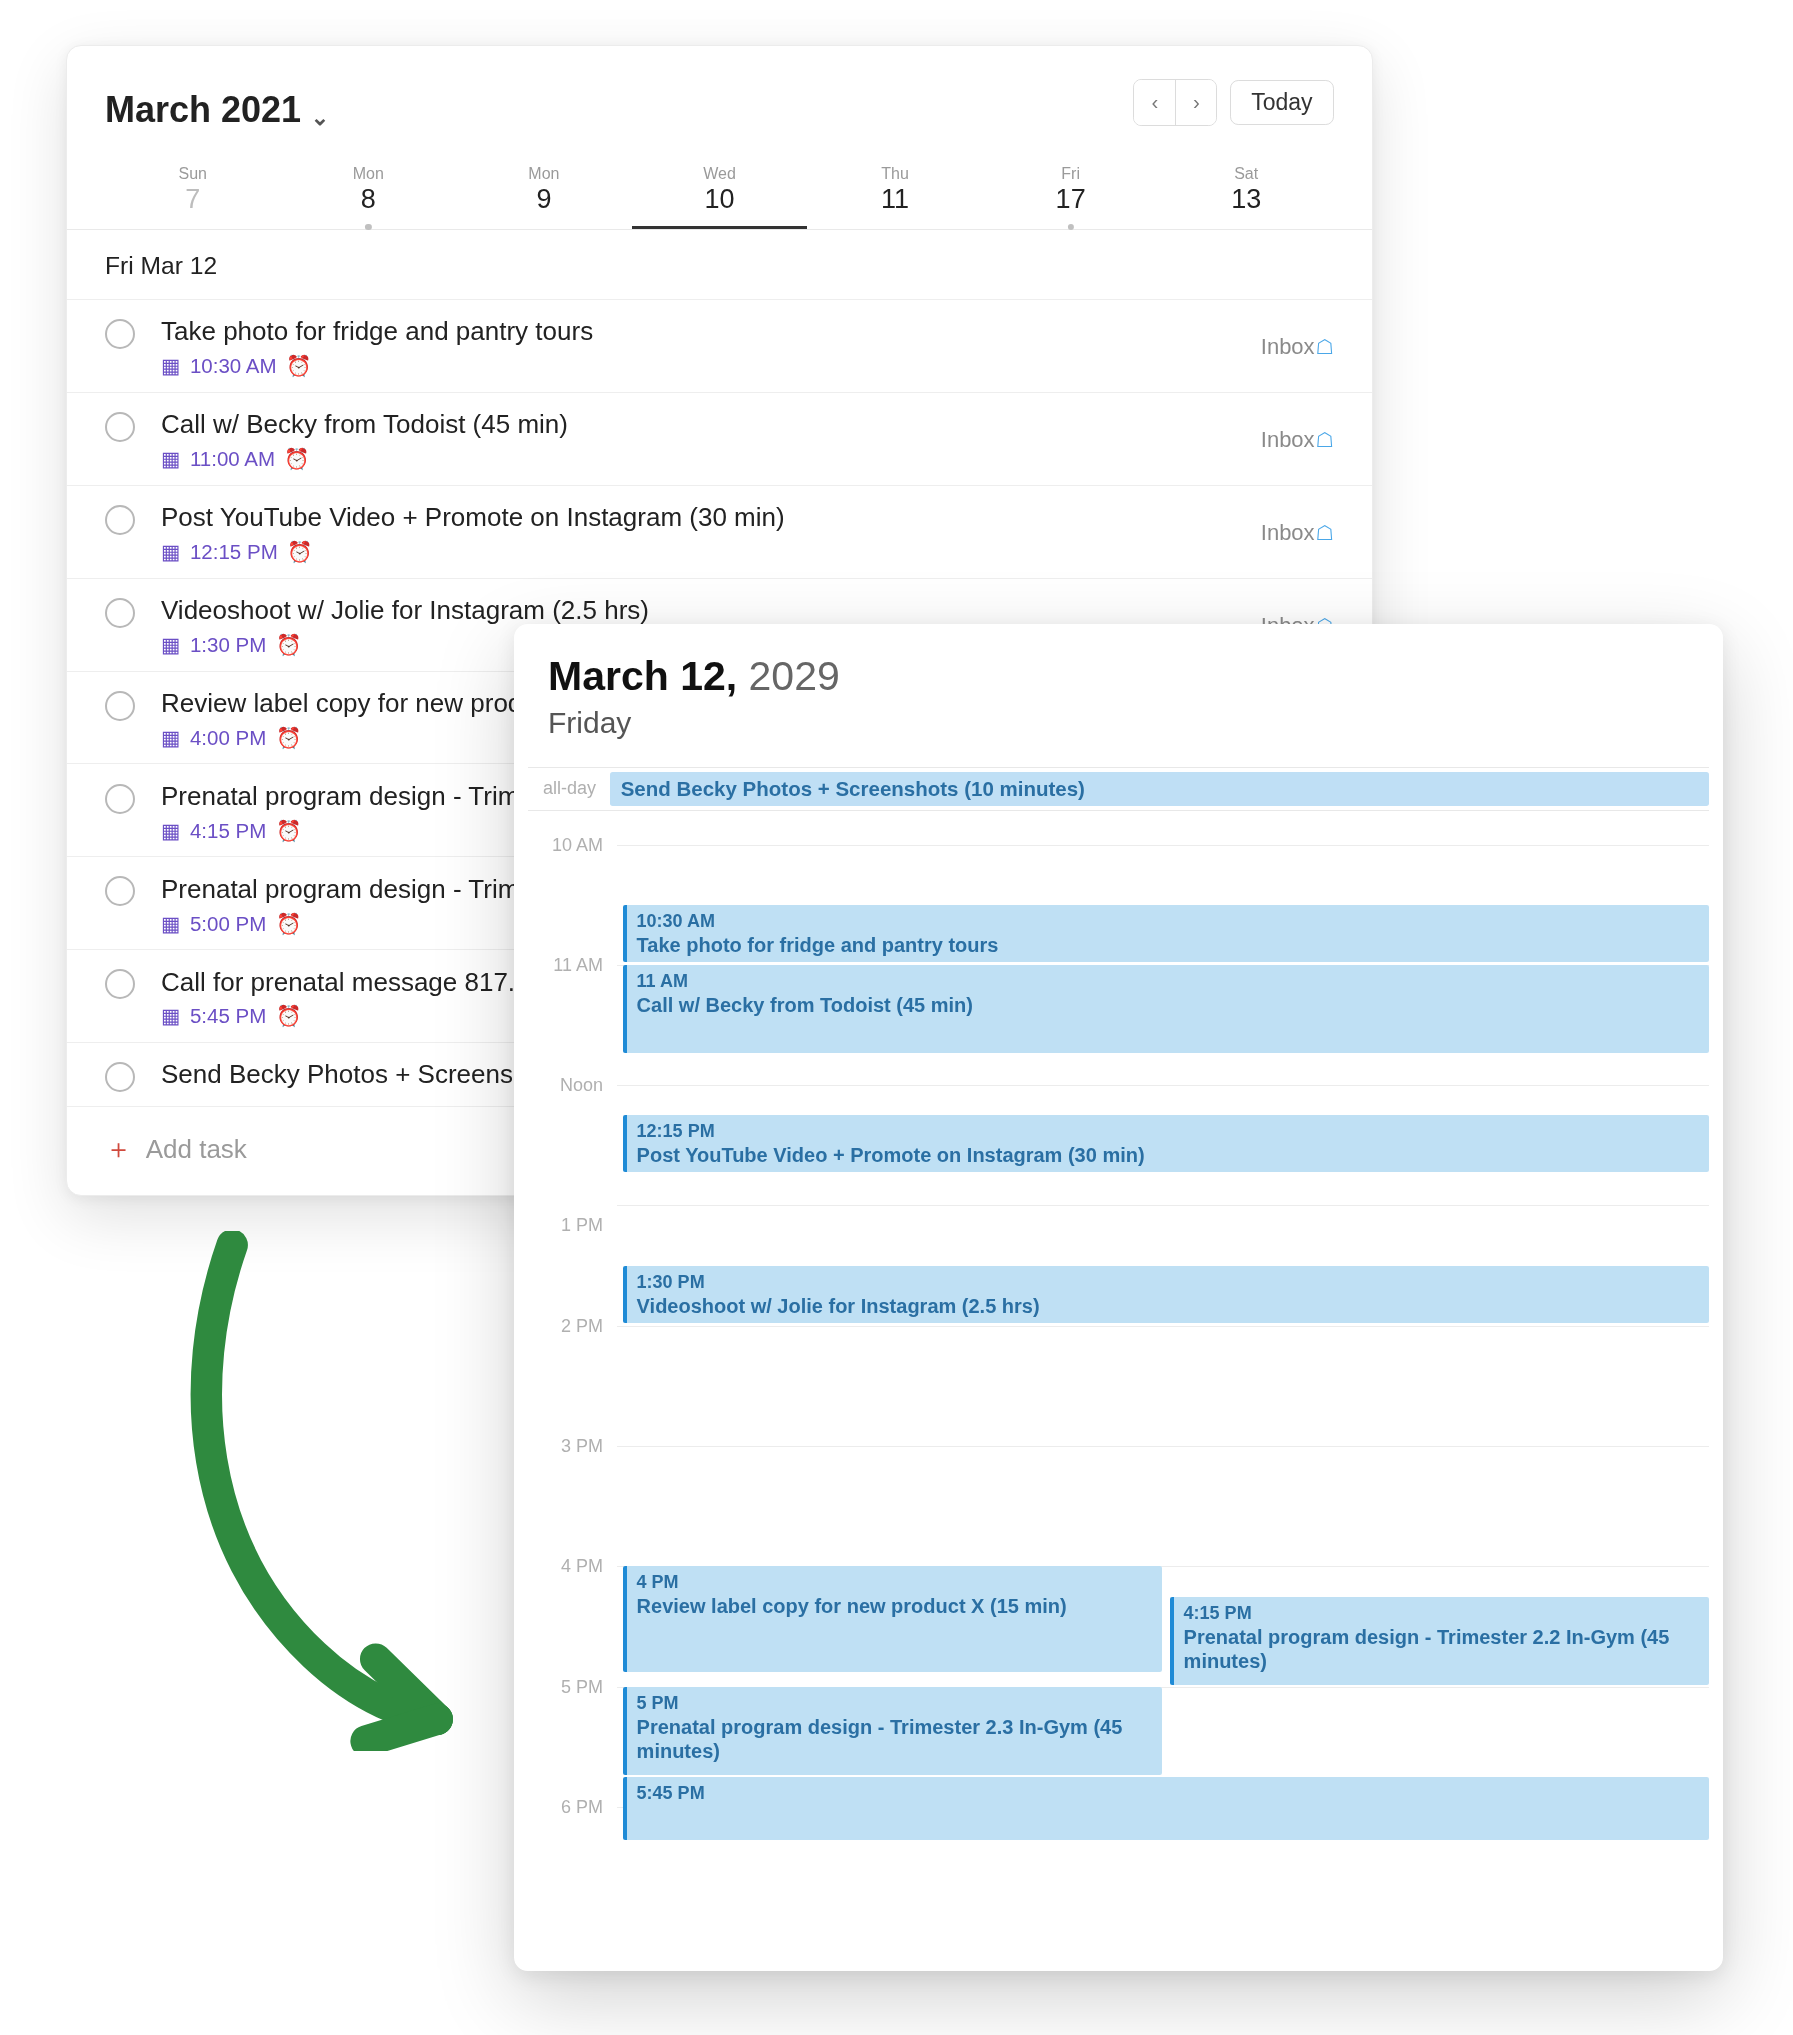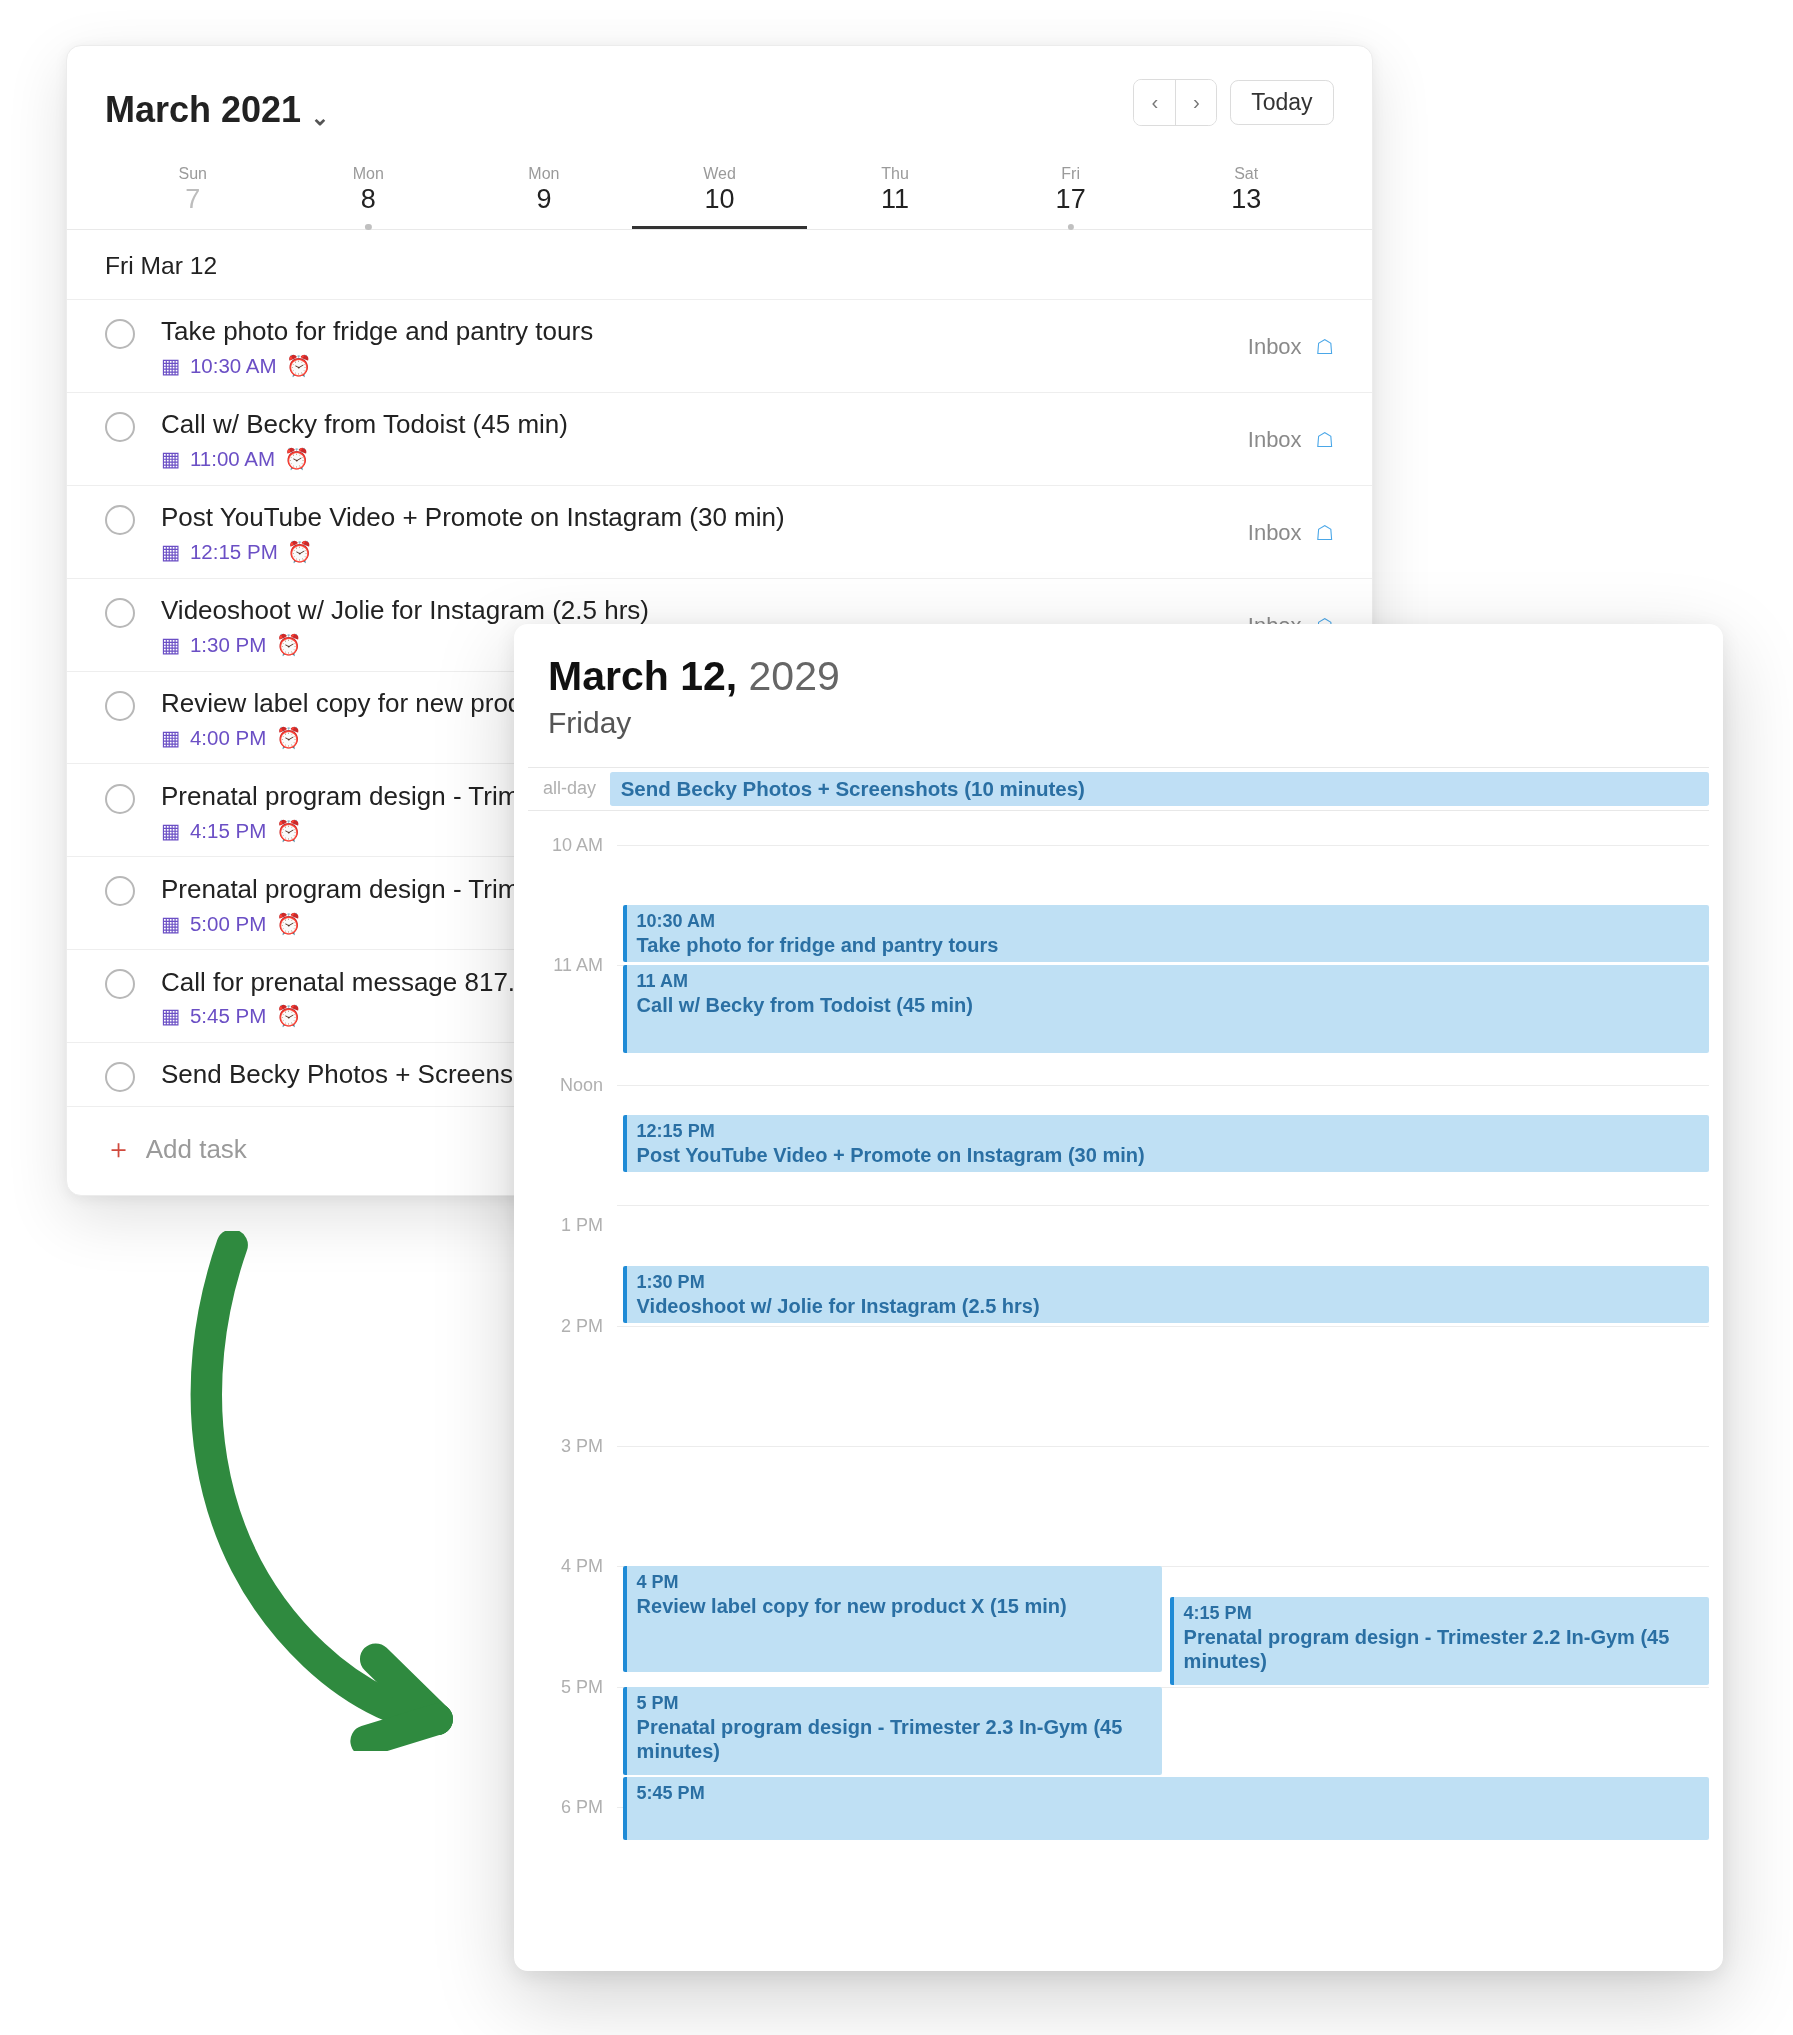--- a/index.html
+++ b/index.html
@@ -111,7 +111,7 @@
   .td-meta .cal-icon { color: #6b4fc5; }
   .td-meta .alarm-icon { color: #b5b5b5; }
   .td-inbox {
-    align-self: center; display: flex; gap: 14px; align-items: center;
+    align-self: center; display: flex; gap: 1px; align-items: center;
     color: #8a8a8a; font-size: 22px;
   }
   .td-inbox .tray { color: #4aa7e8; font-size: 20.5px; }

